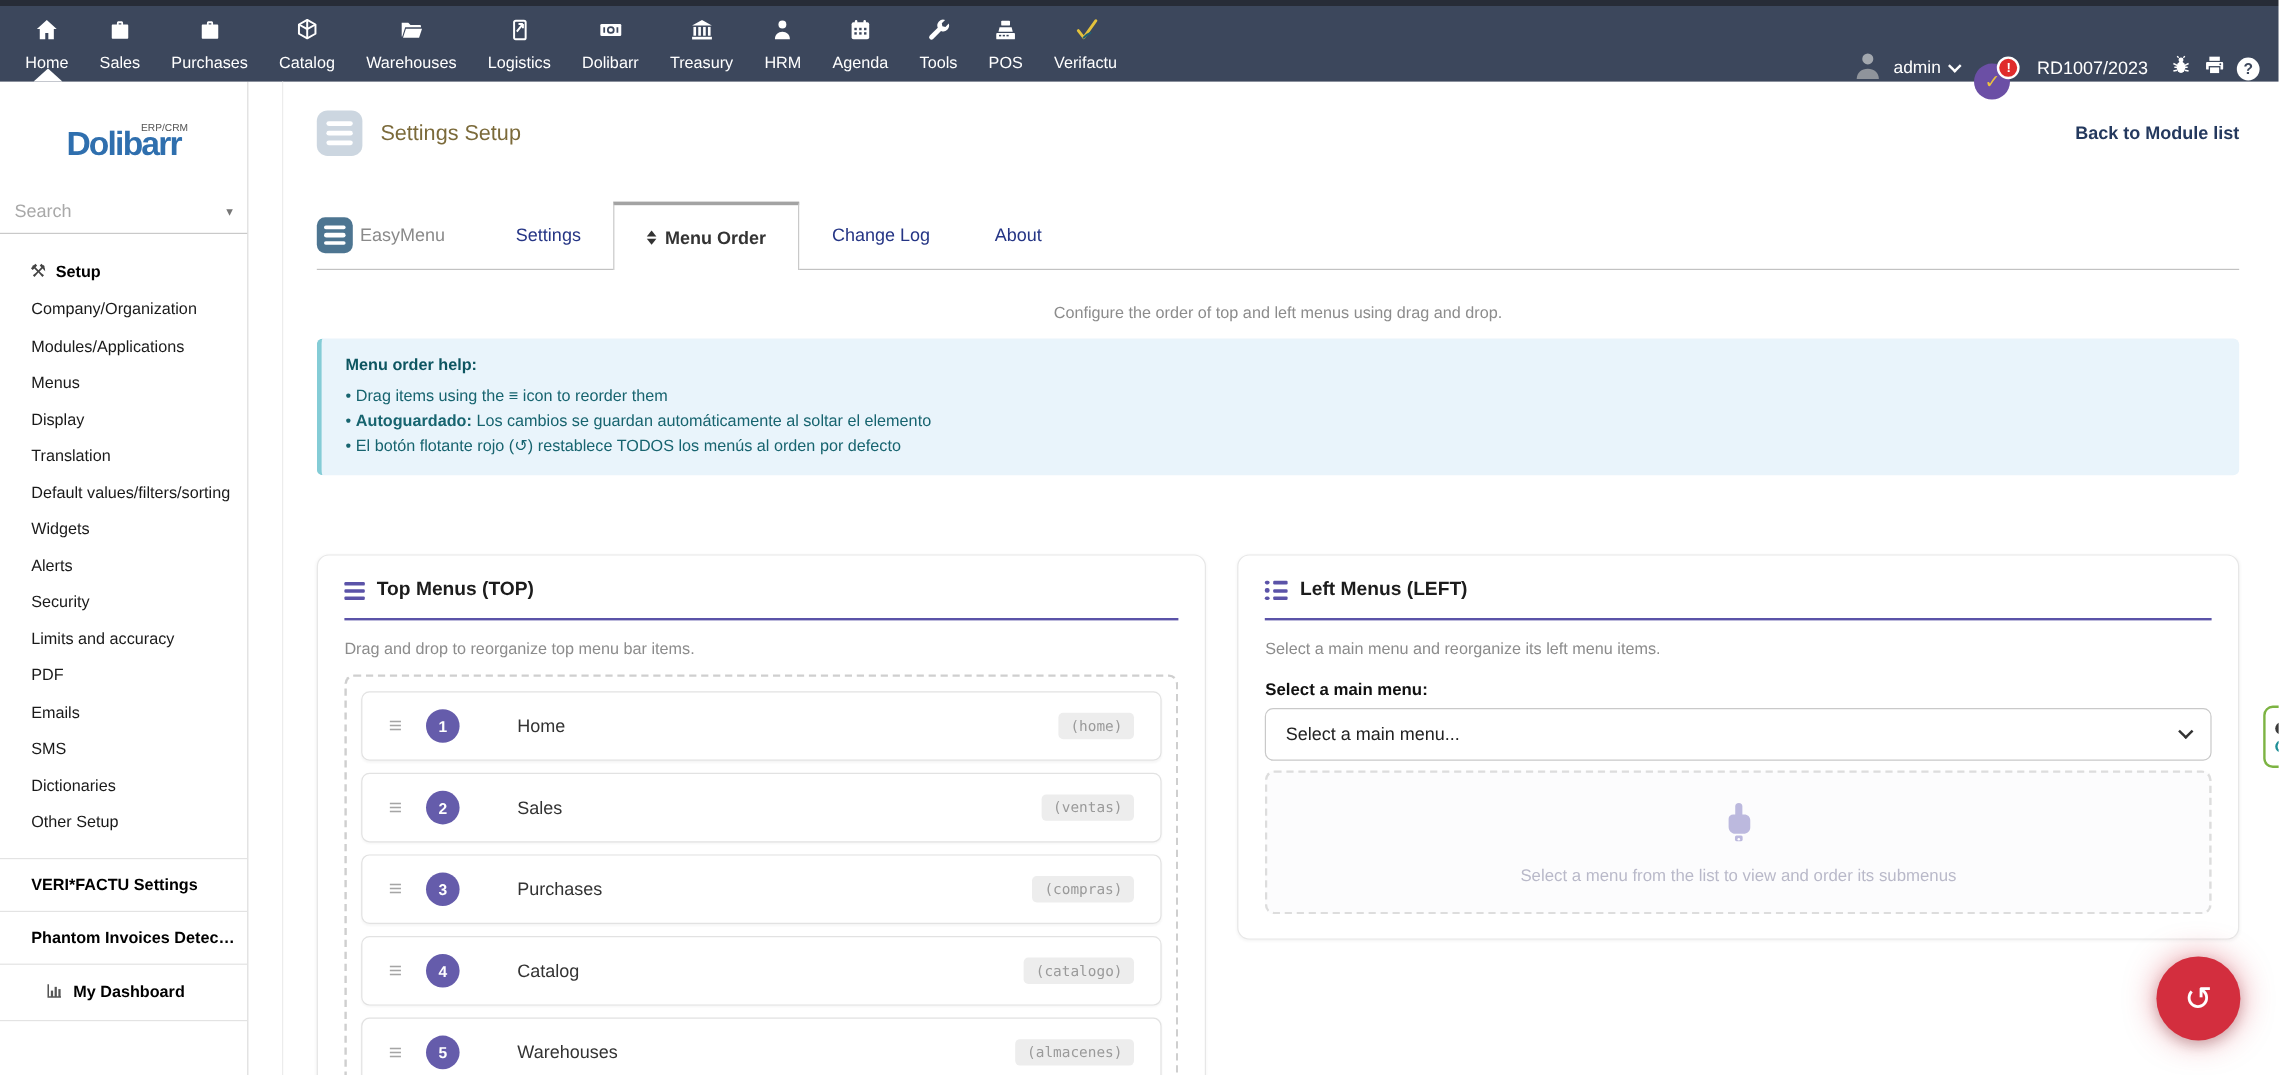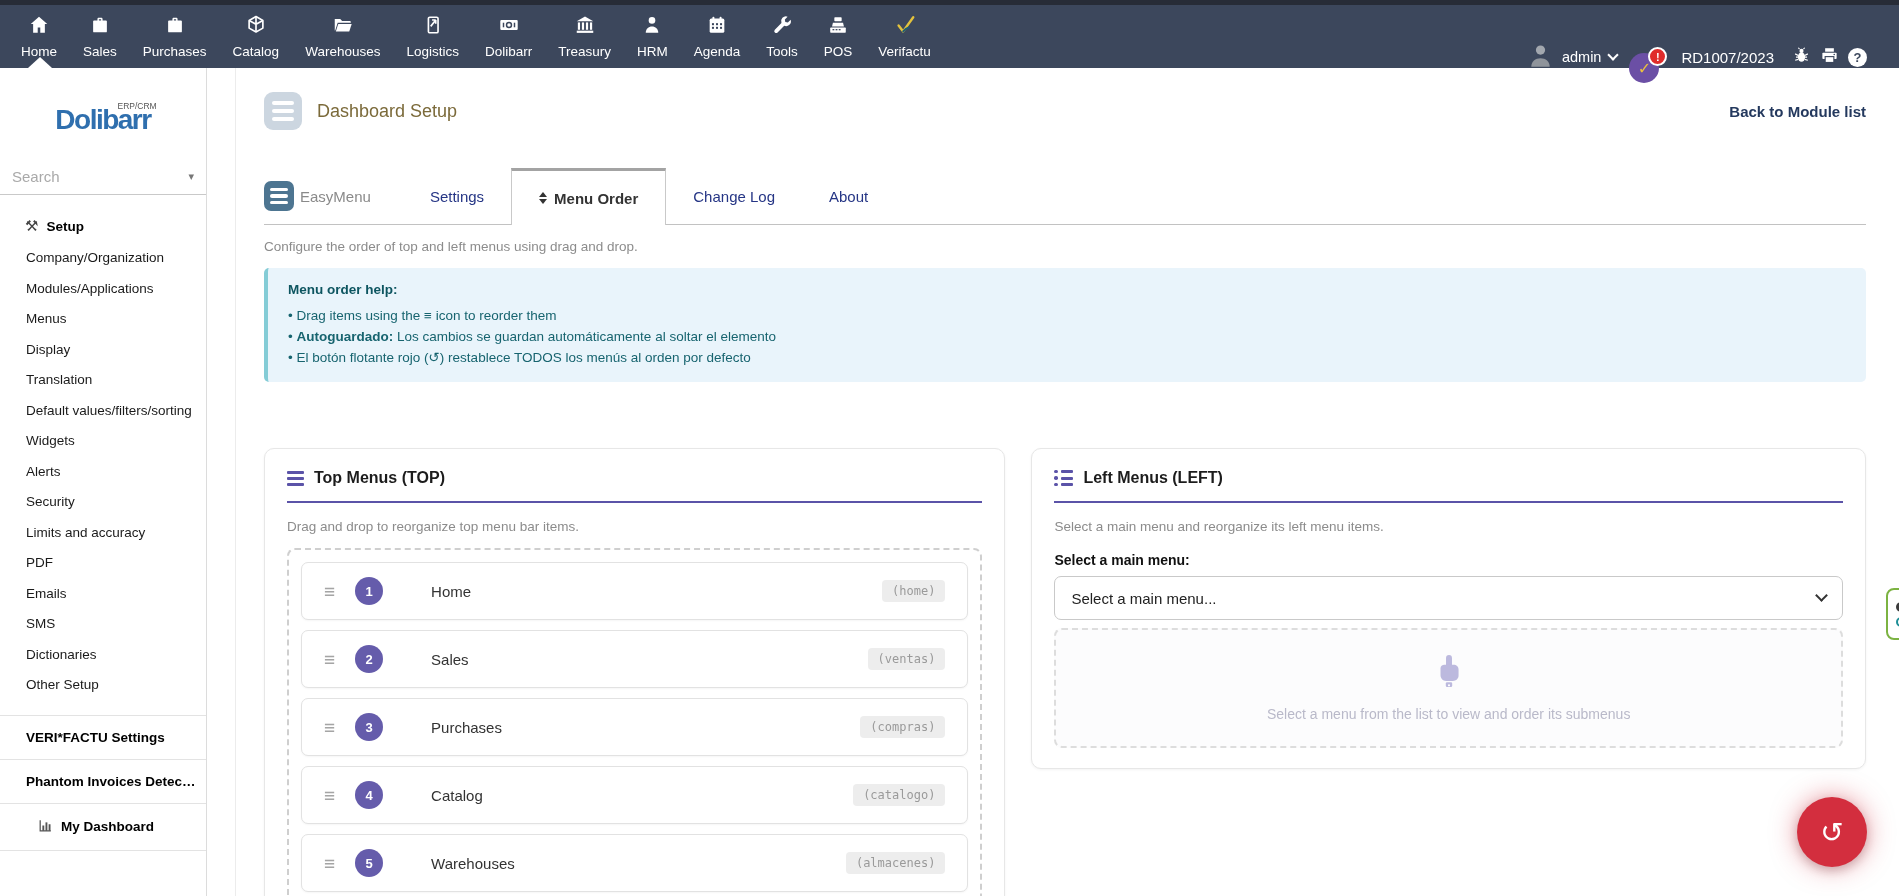--- a/index.html
+++ b/index.html
@@ -16,7 +16,7 @@
   .nav-label { font-size:13.5px; white-space:nowrap; }
   .nav-notch { position:absolute; left:28px; bottom:0; width:0; height:0;
     border-left:12px solid transparent; border-right:12px solid transparent; border-bottom:11px solid #fff; }
-  .nav-right { margin-left:auto; display:flex; align-items:center; gap:12px; padding-right:32px;margin-top:41px; }
+  .nav-right { margin-left:auto; display:flex; align-items:center; gap:12px; padding-right:16px;margin-top:41px; }
   .user-chunk { display:flex; align-items:center; gap:8px; cursor:pointer; }
   .user-name { font-size:14.5px; }
   .chev { width:8px; height:8px; border-right:2px solid #fff; border-bottom:2px solid #fff; transform:rotate(45deg); margin-top:-4px; }

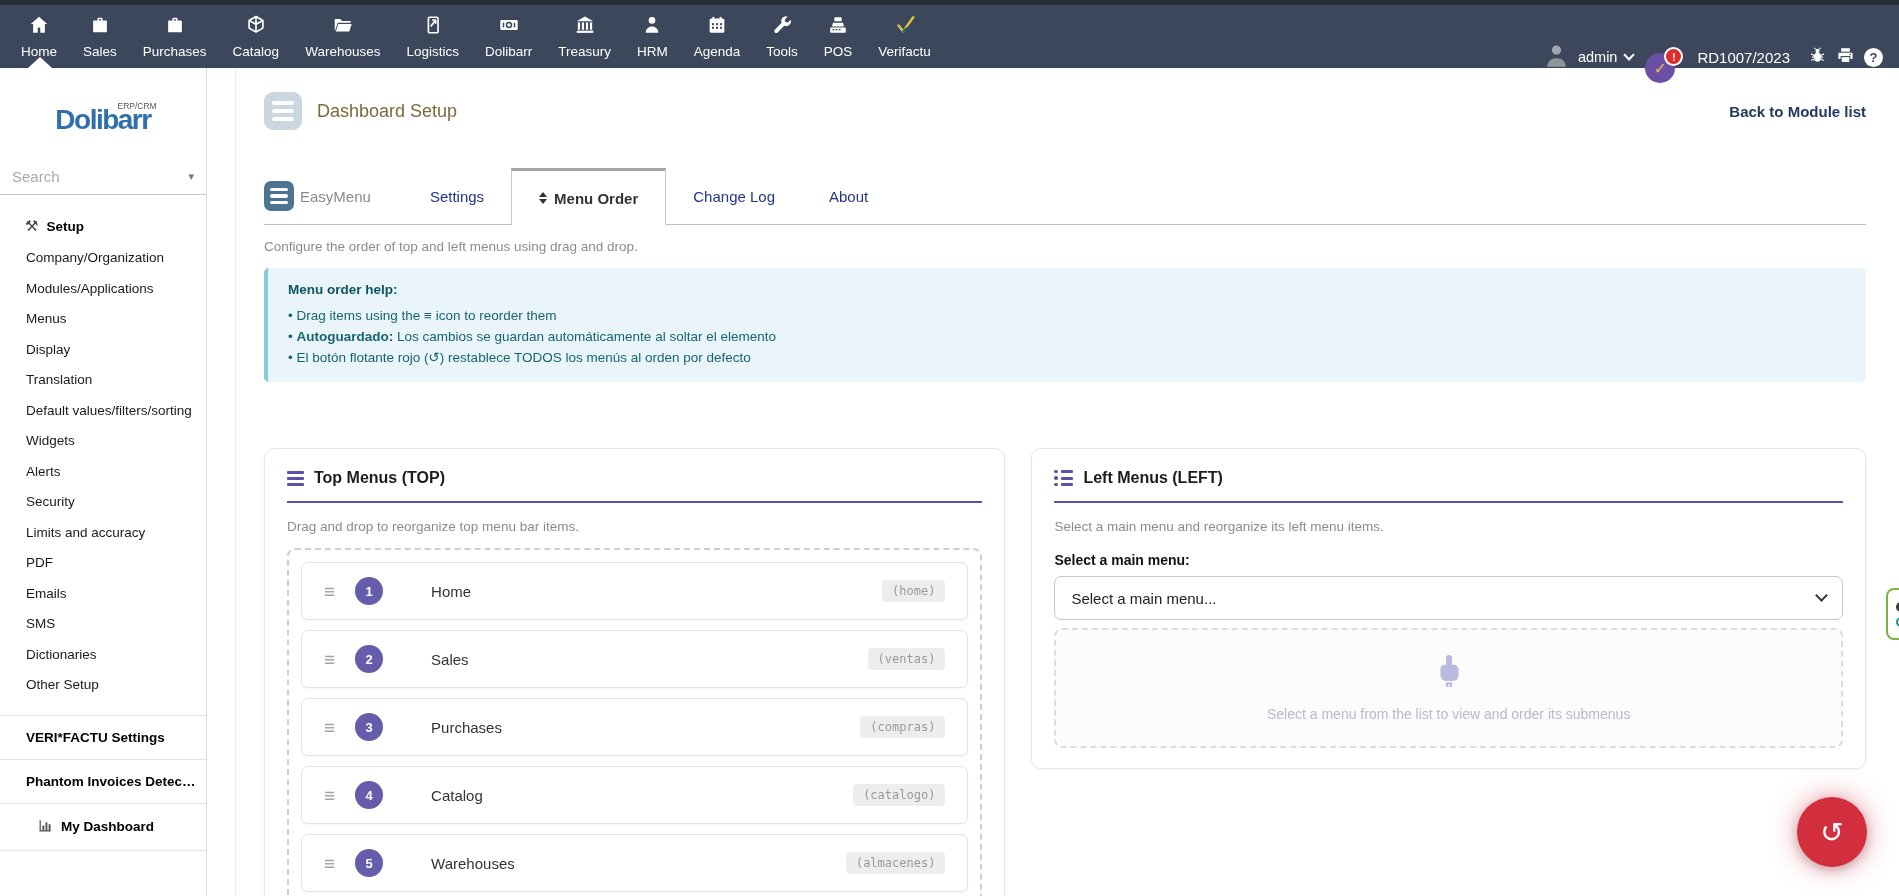--- a/index.html
+++ b/index.html
@@ -318,7 +318,7 @@
               <b></b>
               <b></b>
             </div>
-          <div class="page-title">Dashboard Setup</div>
+          <div class="page-title">Settings Setup</div>
           <div class="back-link">Back to Module list</div>
         </div>
 

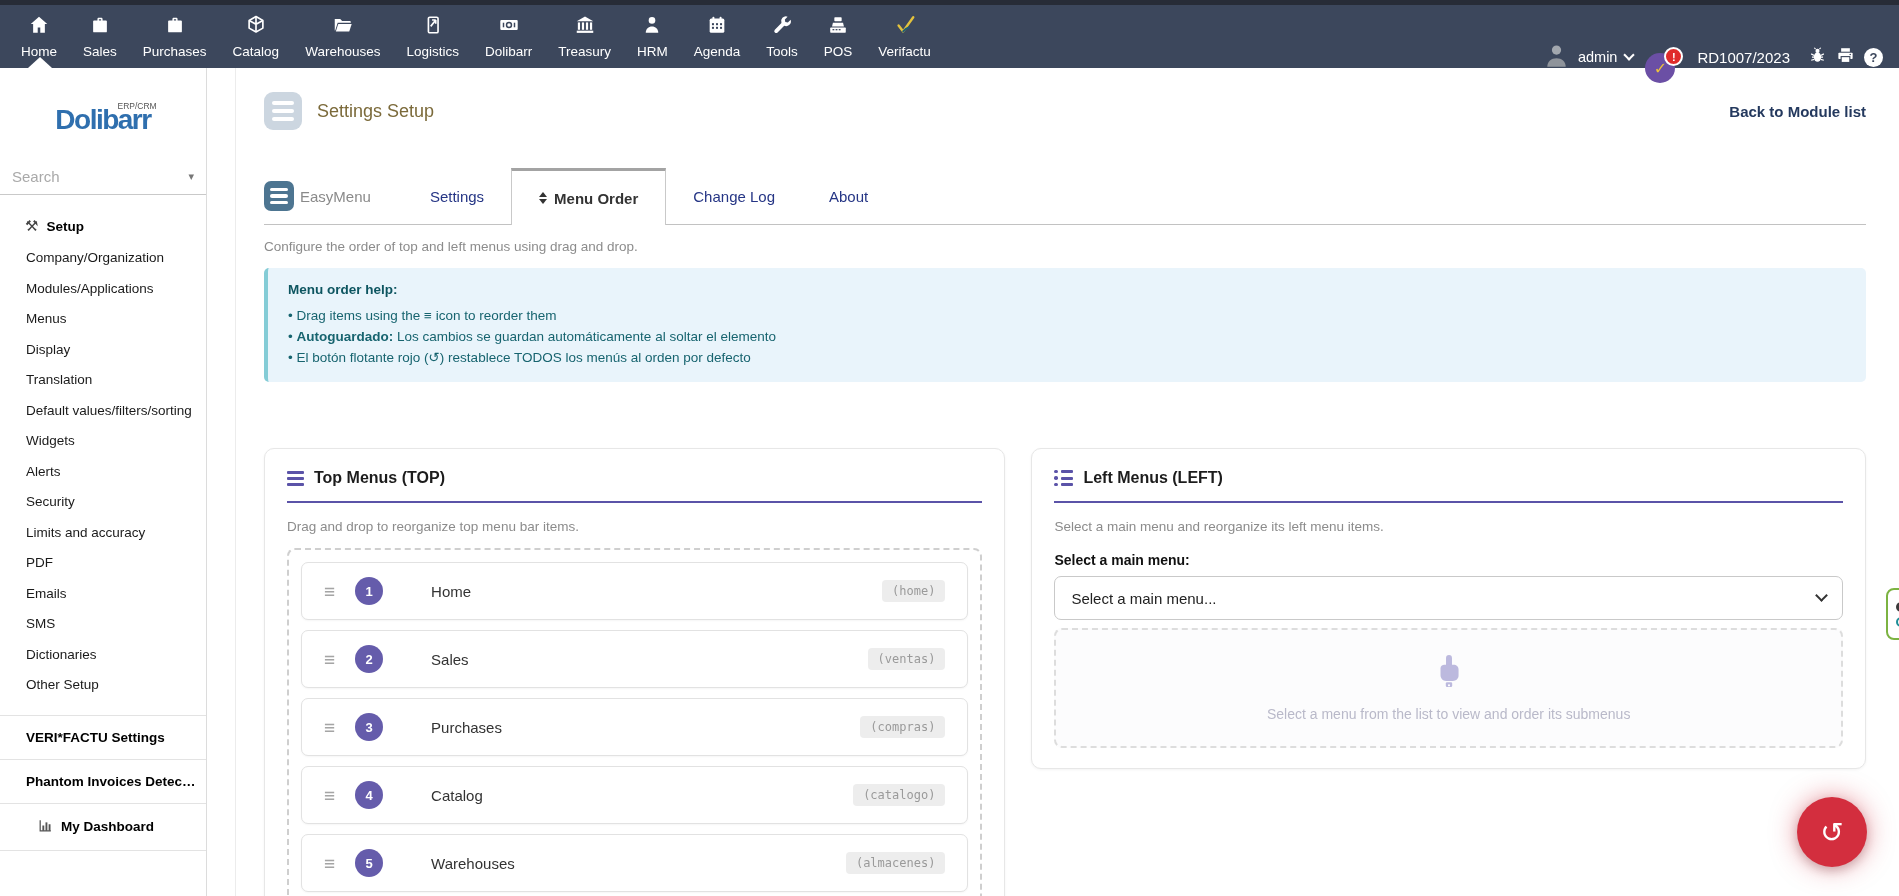--- a/index.html
+++ b/index.html
@@ -71,7 +71,7 @@
   .updown .up { border-bottom:5px solid #333; }
   .updown .dn { border-top:5px solid #333; }
 
-  .intro-text { margin-top:14px; color:#8c8c8c; font-size:13.5px; }
+  .intro-text { margin-top:28px; color:#8c8c8c; font-size:13.5px;text-align:center; }
 
   .help-box { margin-top:14px; background:#e9f4fb; border-left:4px solid #84ccd6; border-radius:5px; padding:14px 20px; color:#17646f; font-size:13.5px; }
   .help-title { font-weight:bold; color:#0d5560; margin-bottom:8px; font-size:13.5px; }

